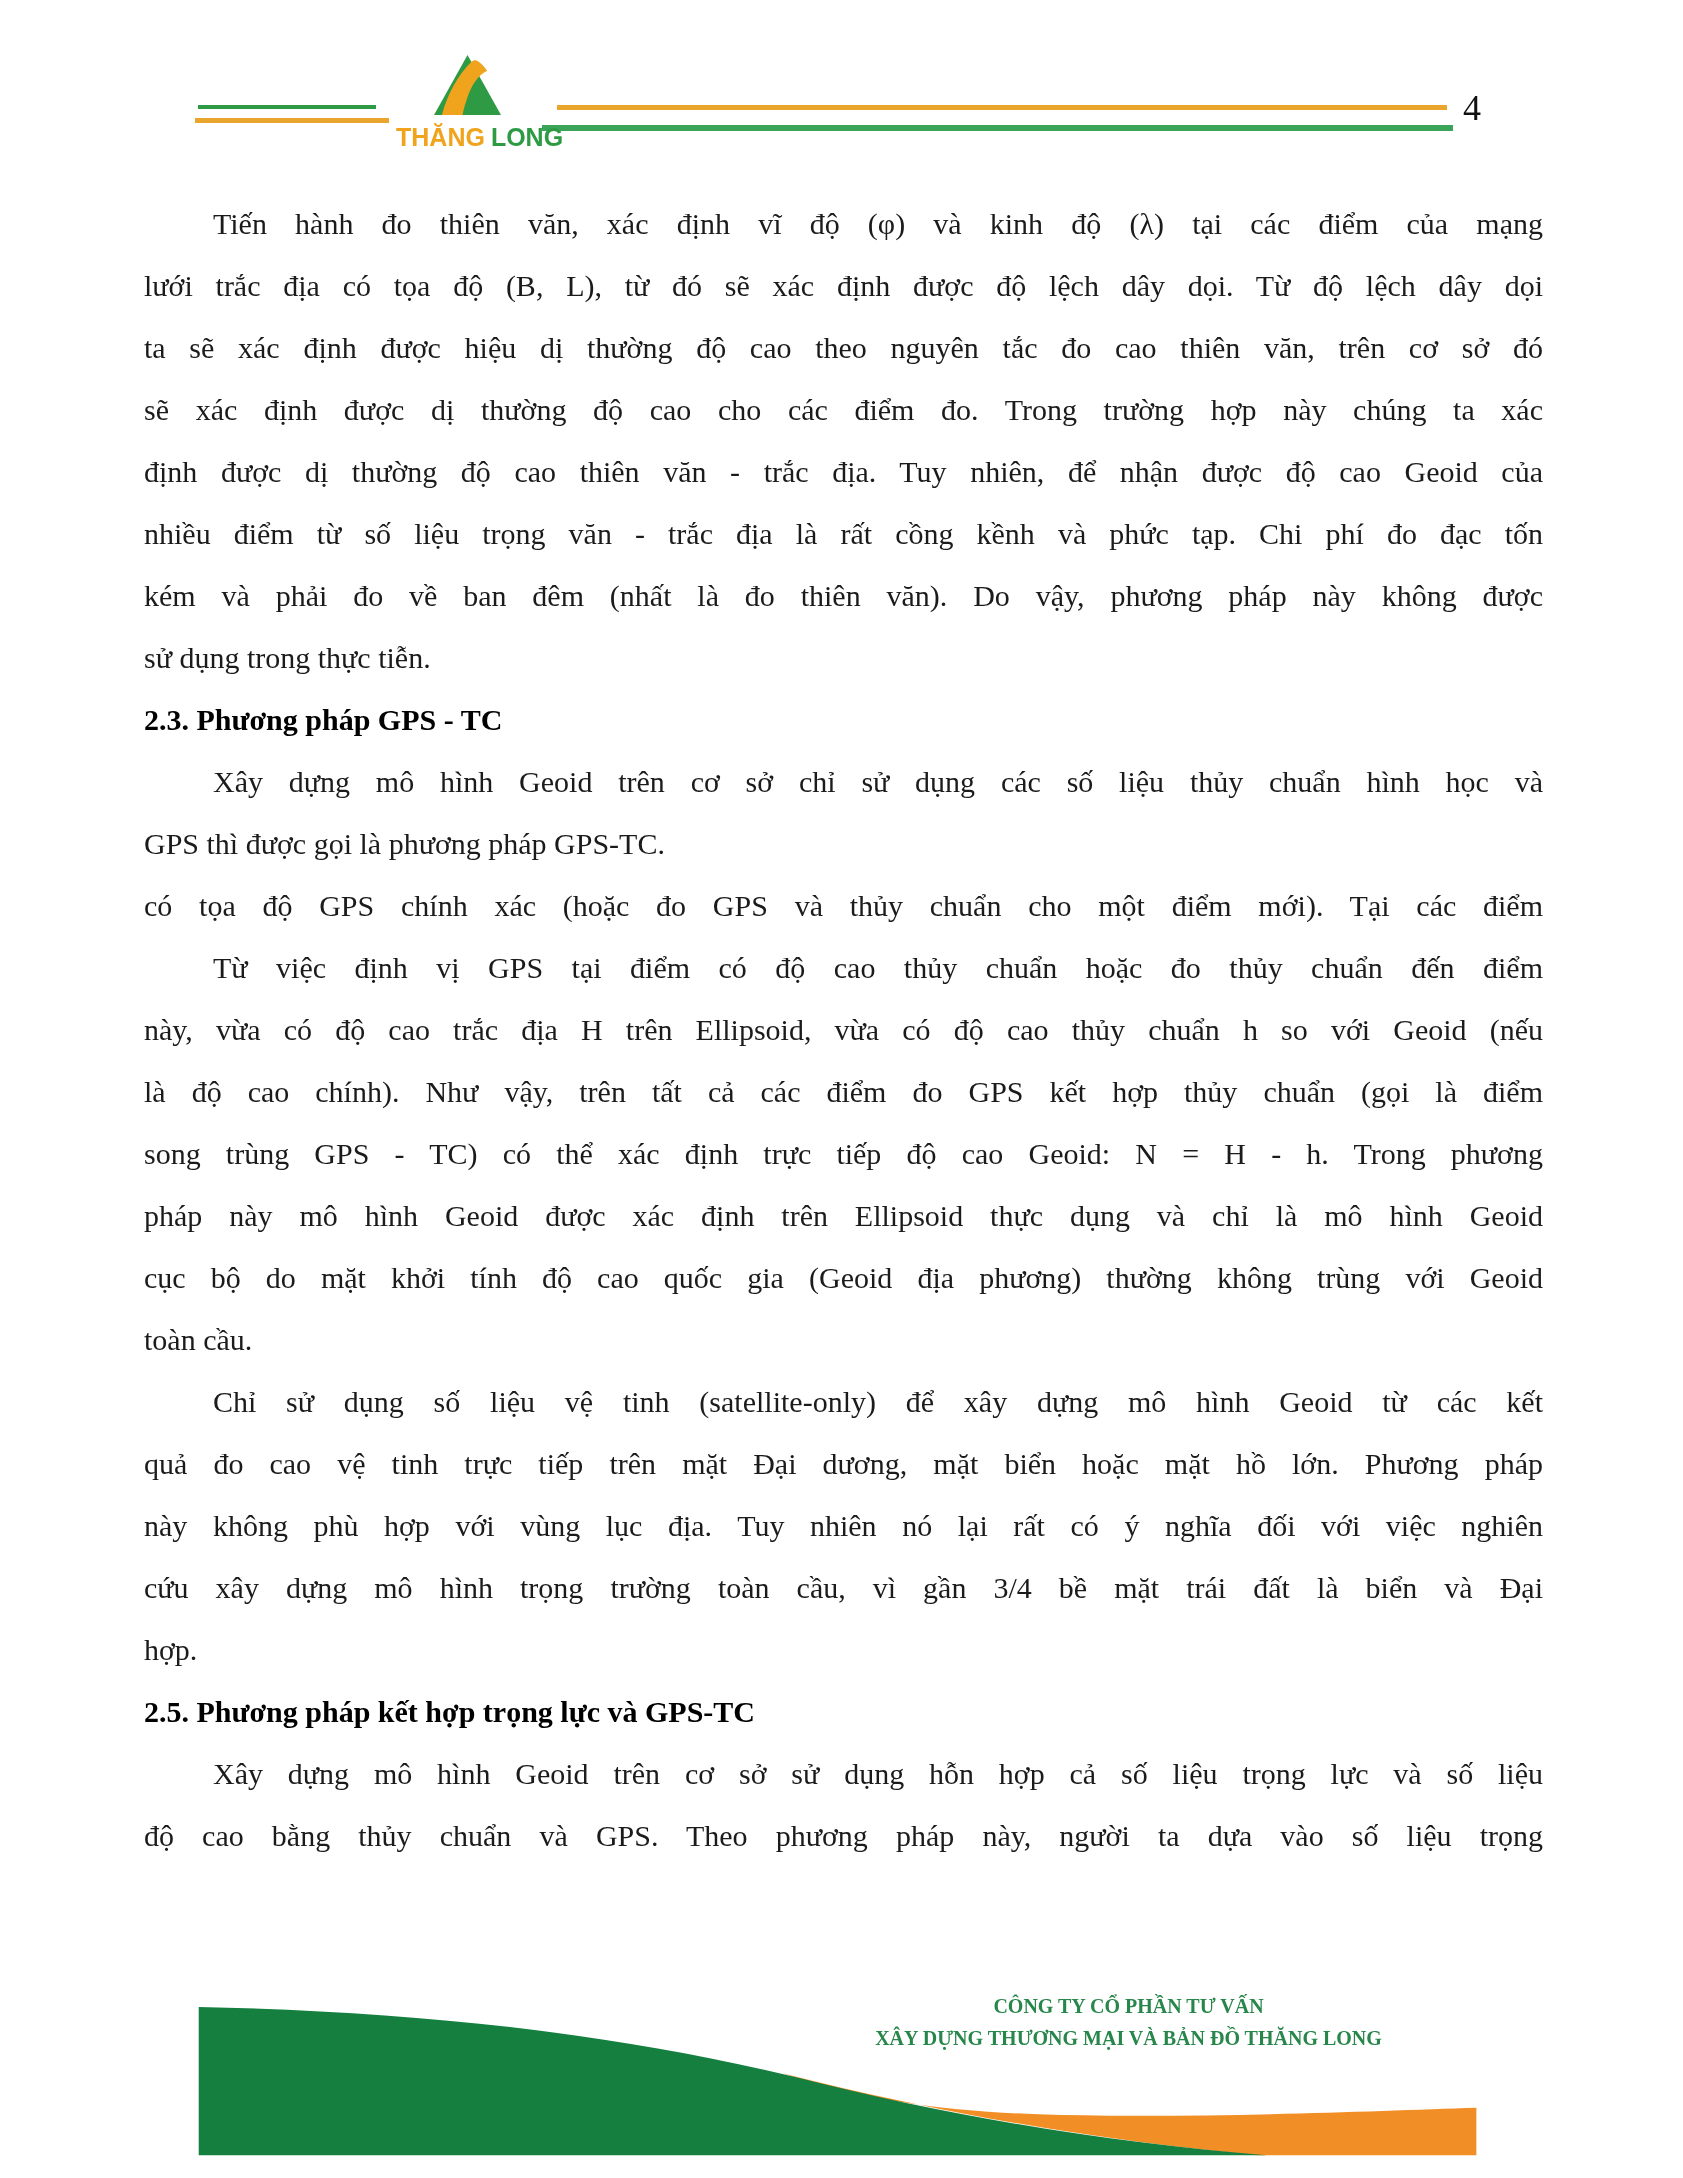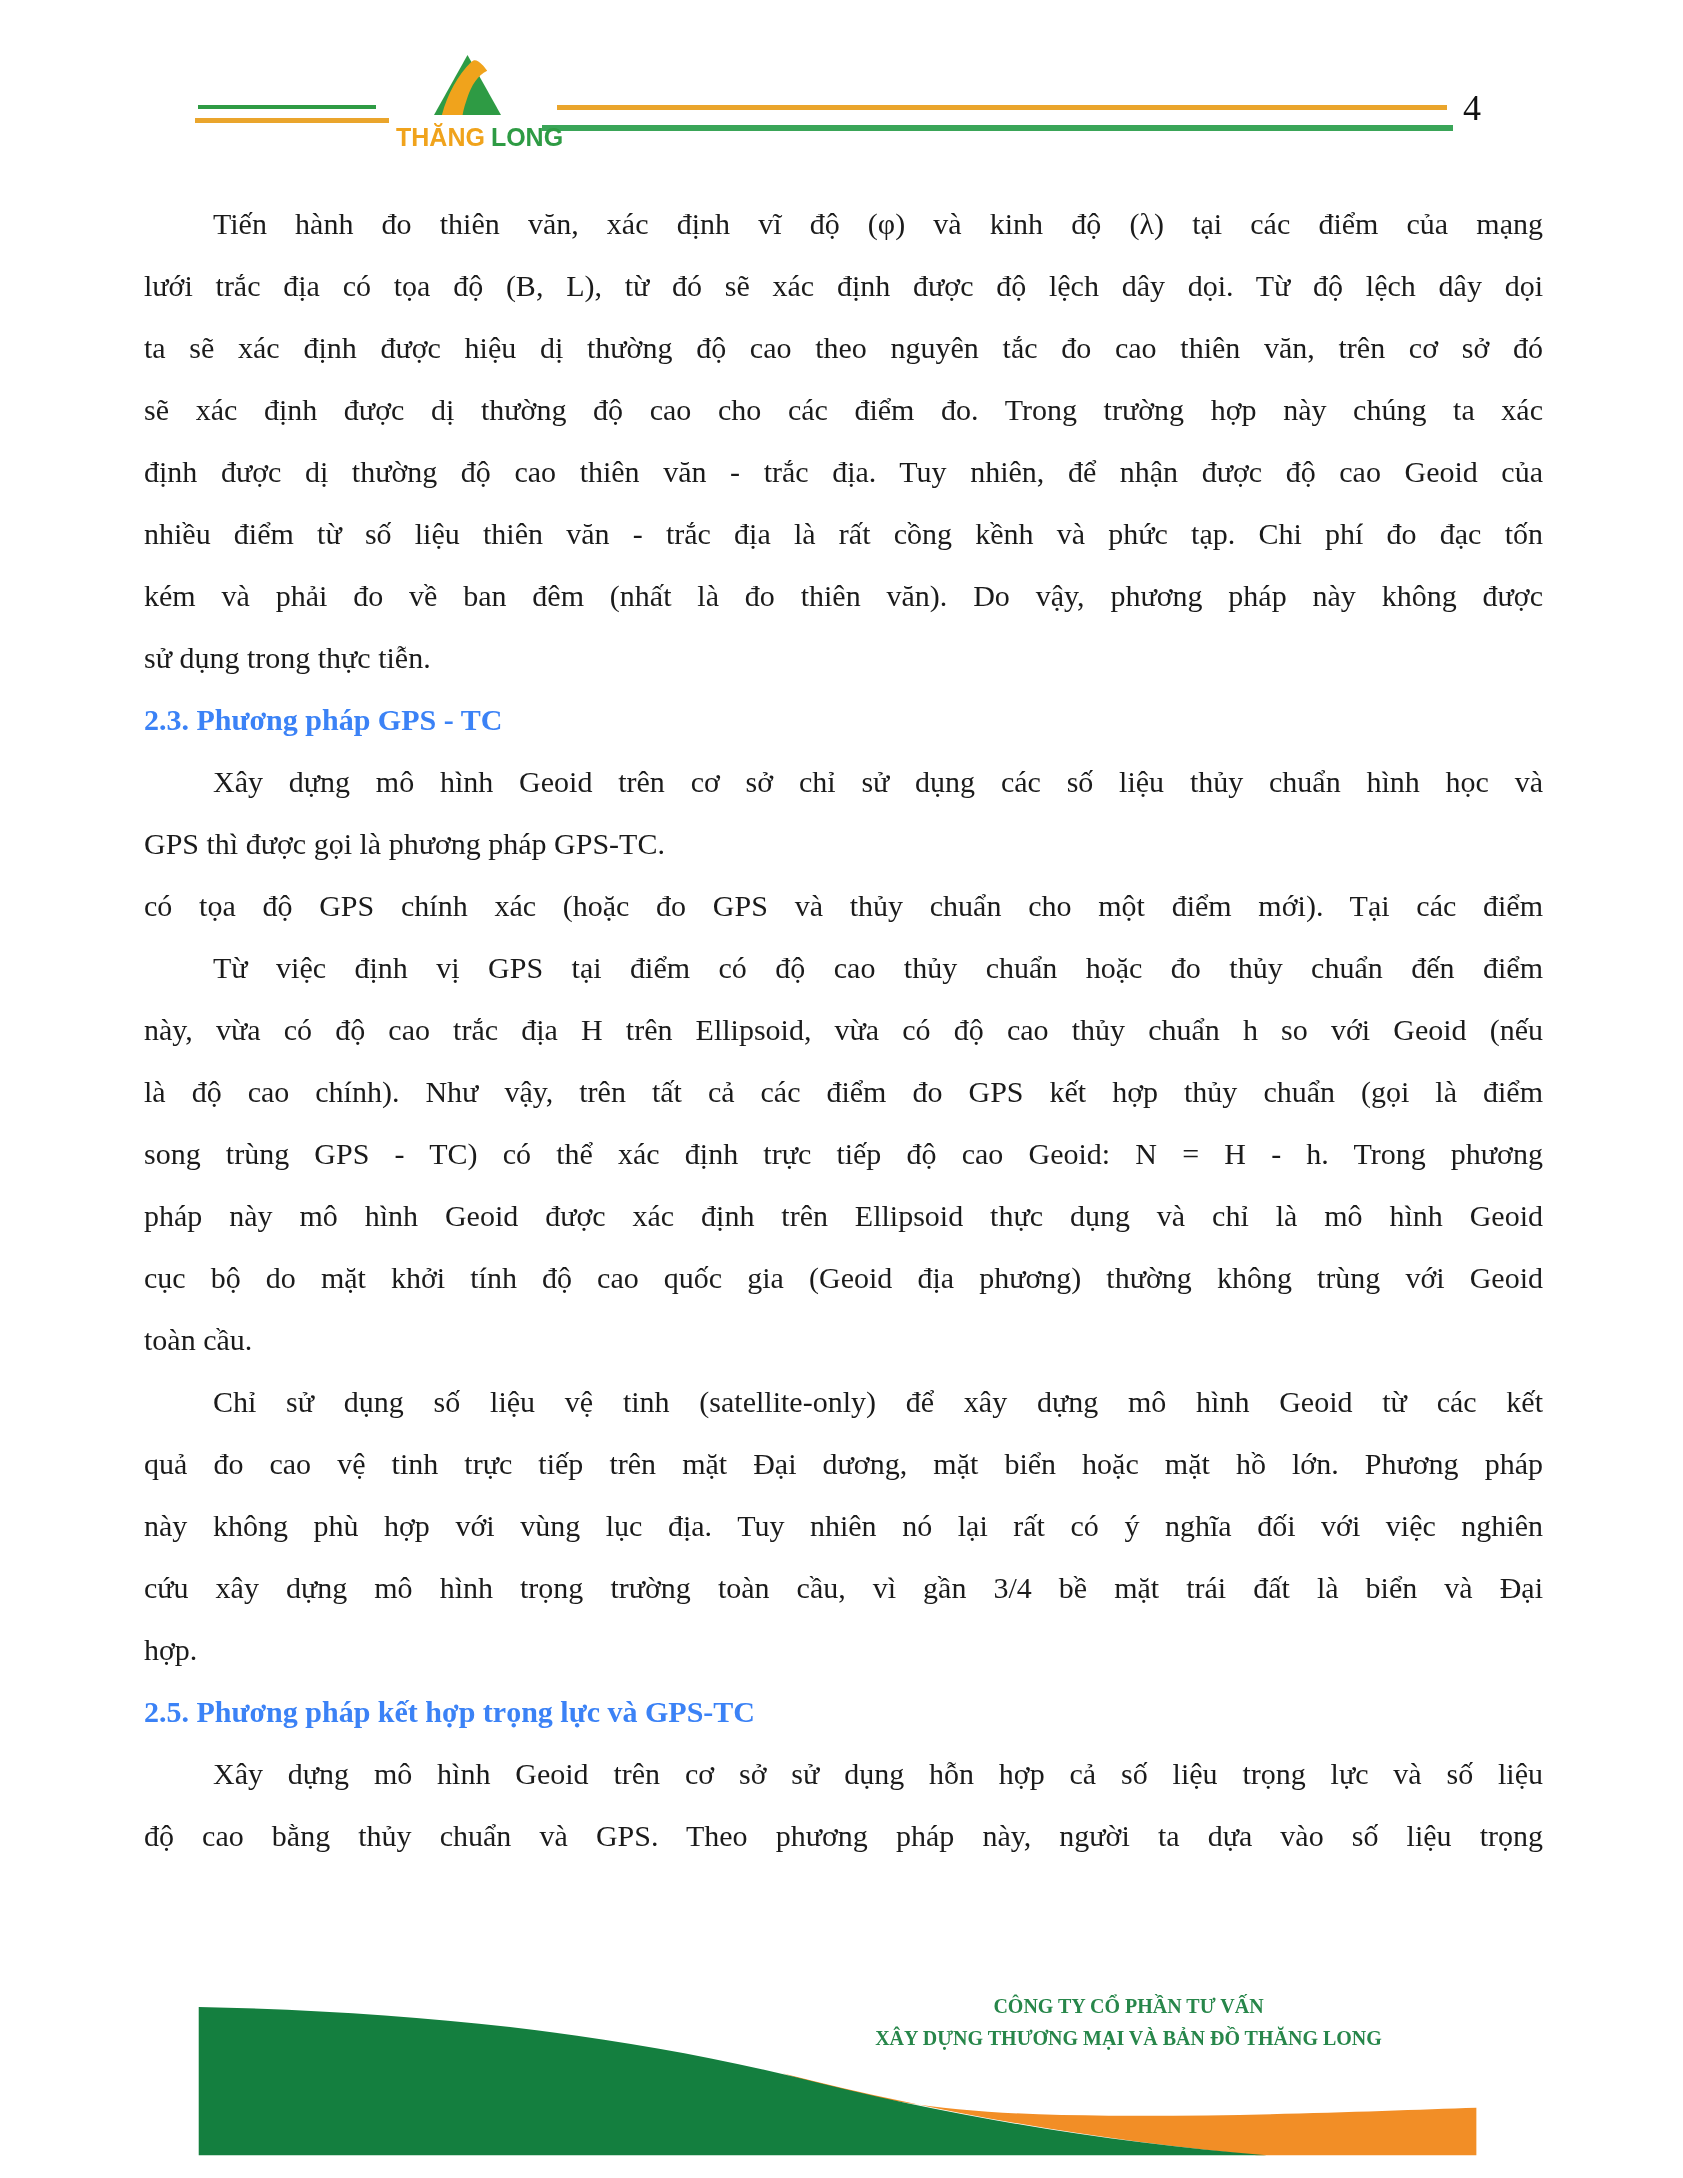--- a/index.html
+++ b/index.html
@@ -77,7 +77,7 @@
       <div class="t-line">ta sẽ xác định được hiệu dị thường độ cao theo nguyên tắc đo cao thiên văn, trên cơ sở đó</div>
       <div class="t-line">sẽ xác định được dị thường độ cao cho các điểm đo. Trong trường hợp này chúng ta xác</div>
       <div class="t-line">định được dị thường độ cao thiên văn - trắc địa. Tuy nhiên, để nhận được độ cao Geoid của</div>
-      <div class="t-line">nhiều điểm từ số liệu thiên văn - trắc địa là rất cồng kềnh và phức tạp. Chi phí đo đạc tốn</div>
+      <div class="t-line">nhiều điểm từ số liệu trọng văn - trắc địa là rất cồng kềnh và phức tạp. Chi phí đo đạc tốn</div>
       <div class="t-line">kém và phải đo về ban đêm (nhất là đo thiên văn). Do vậy, phương pháp này không được</div>
       <div class="t-line noj">sử dụng trong thực tiễn.</div>
       <div class="t-line t-heading">2.3. Phương pháp GPS - TC</div>

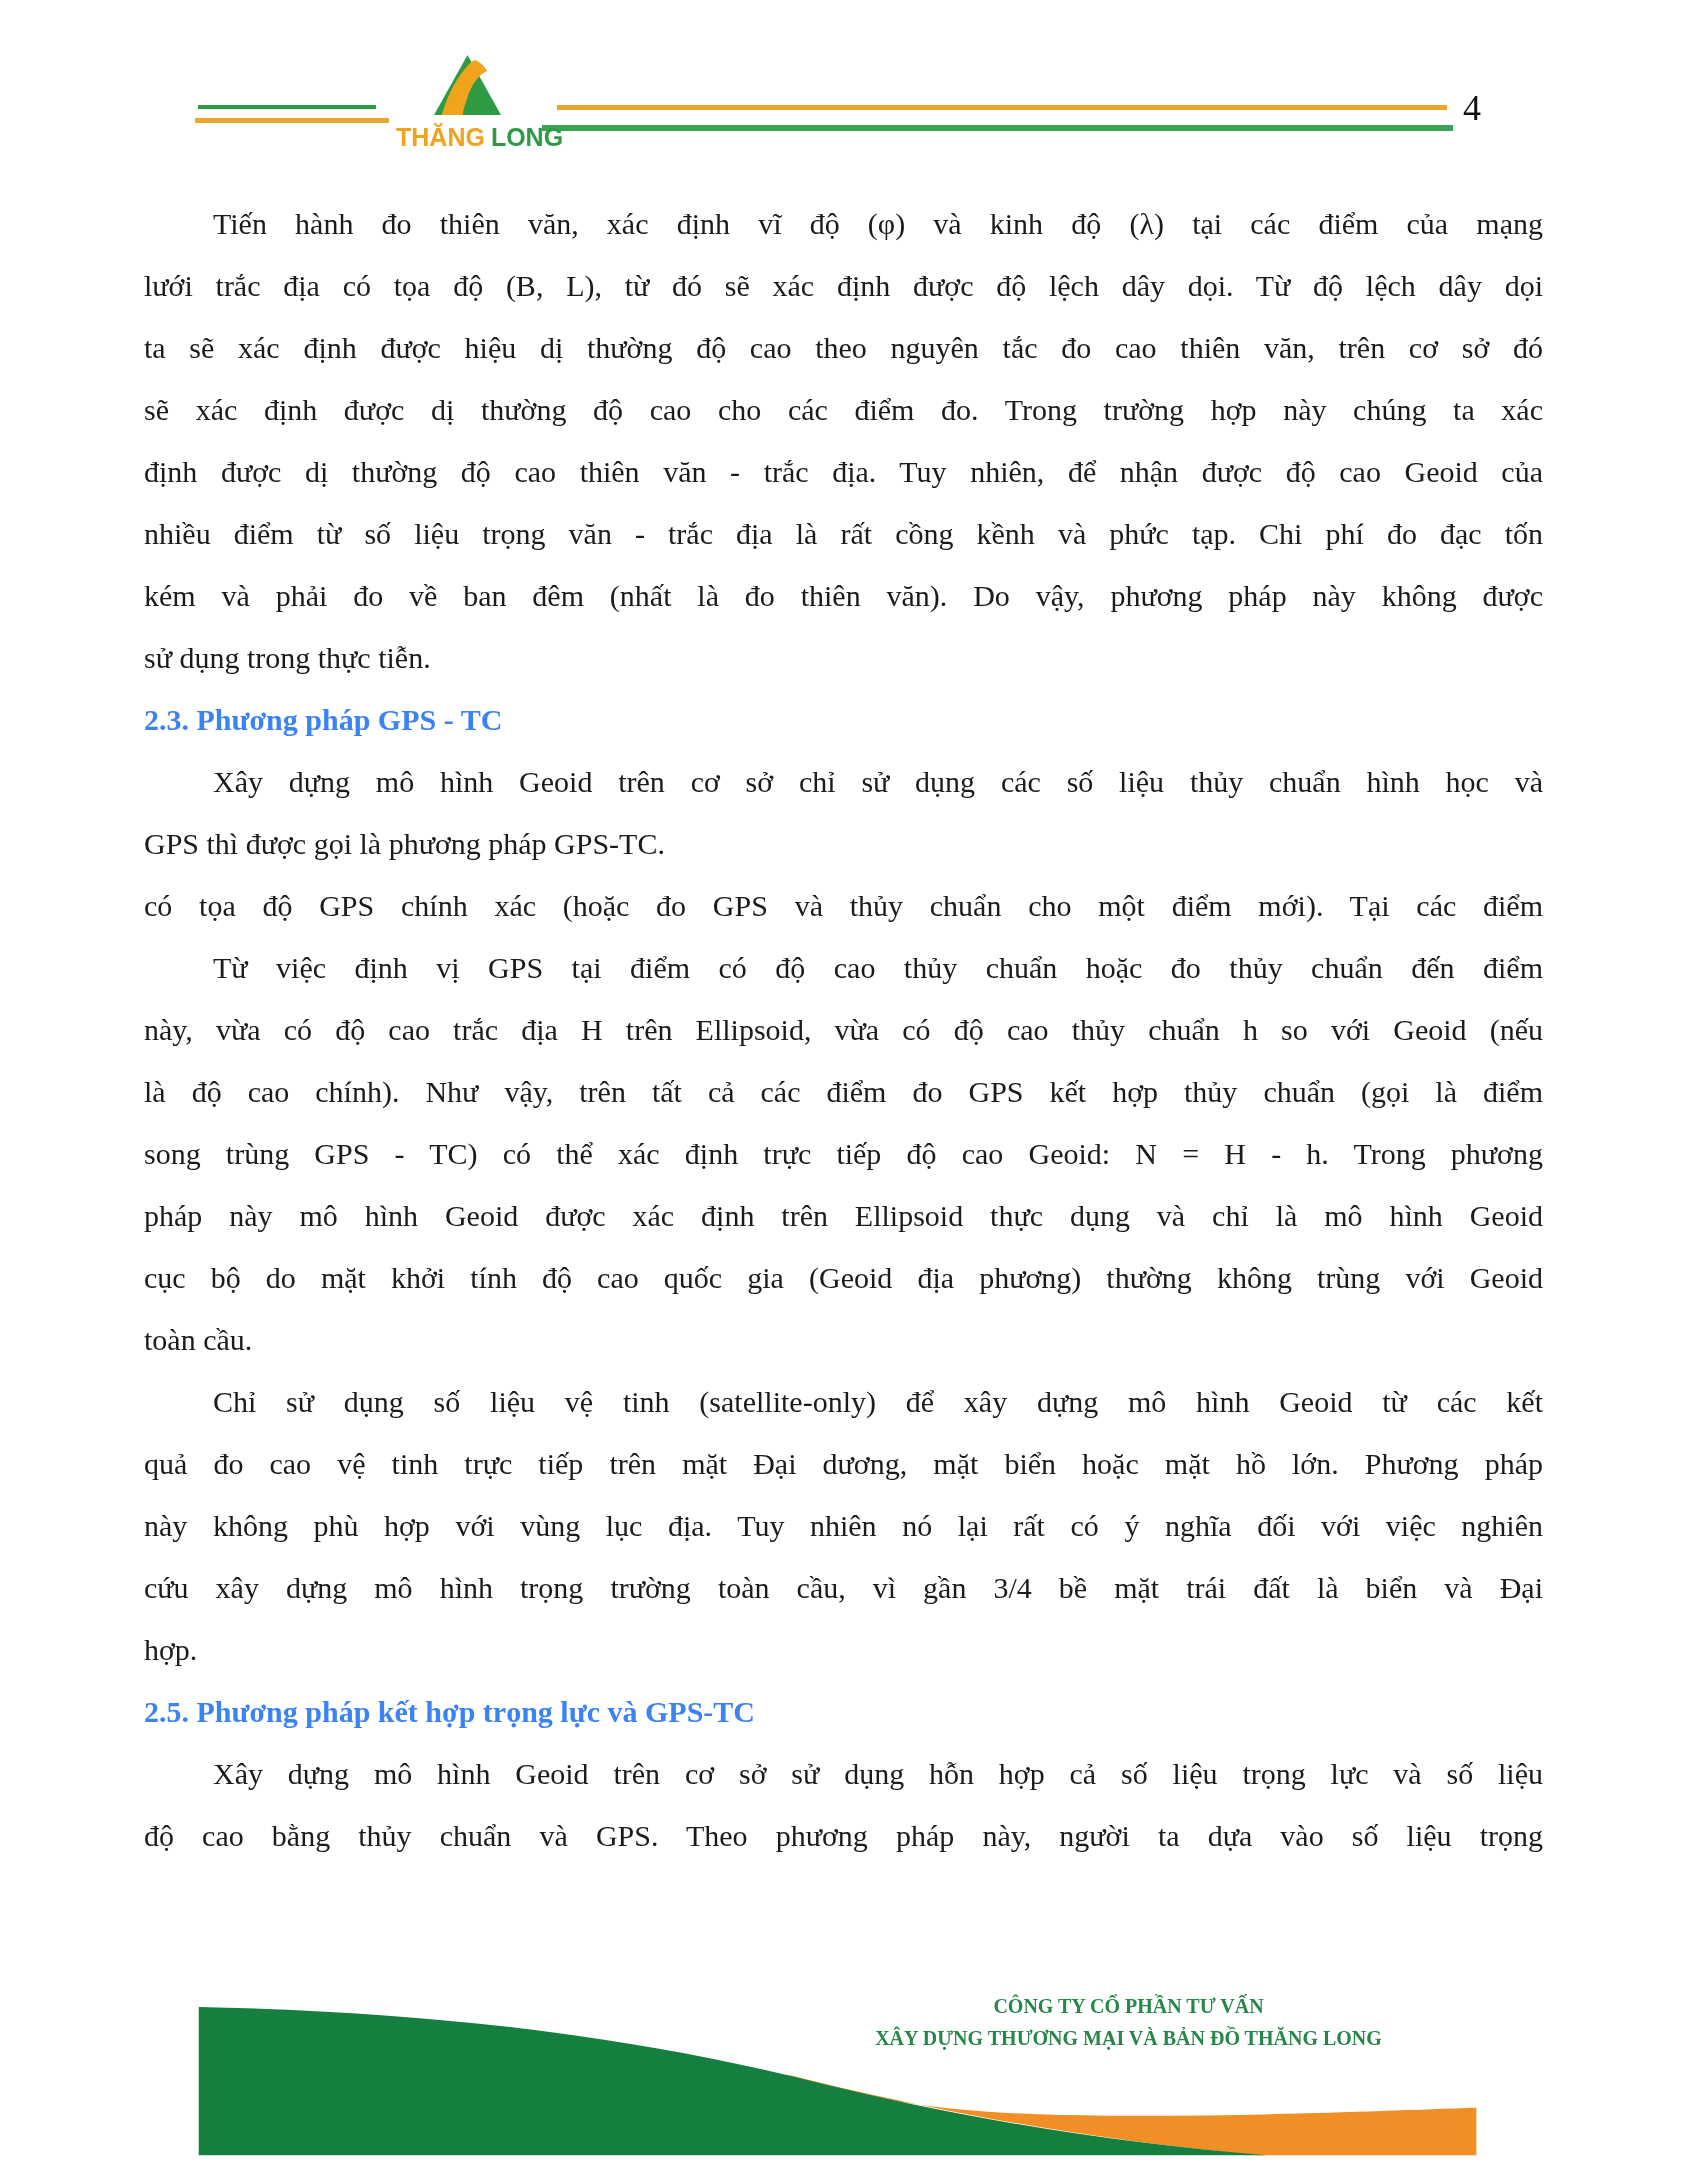--- a/index.html
+++ b/index.html
@@ -39,7 +39,7 @@
   .t-line.noj { text-align:center; text-align-last:left; }
   .t-line.indent { padding-left:69px; }
   .t-heading {
-    font-weight:bold; color:#3b82f6;
+    font-weight:bold; color:#000000;
     text-align:left; text-align-last:left;
   }
 

